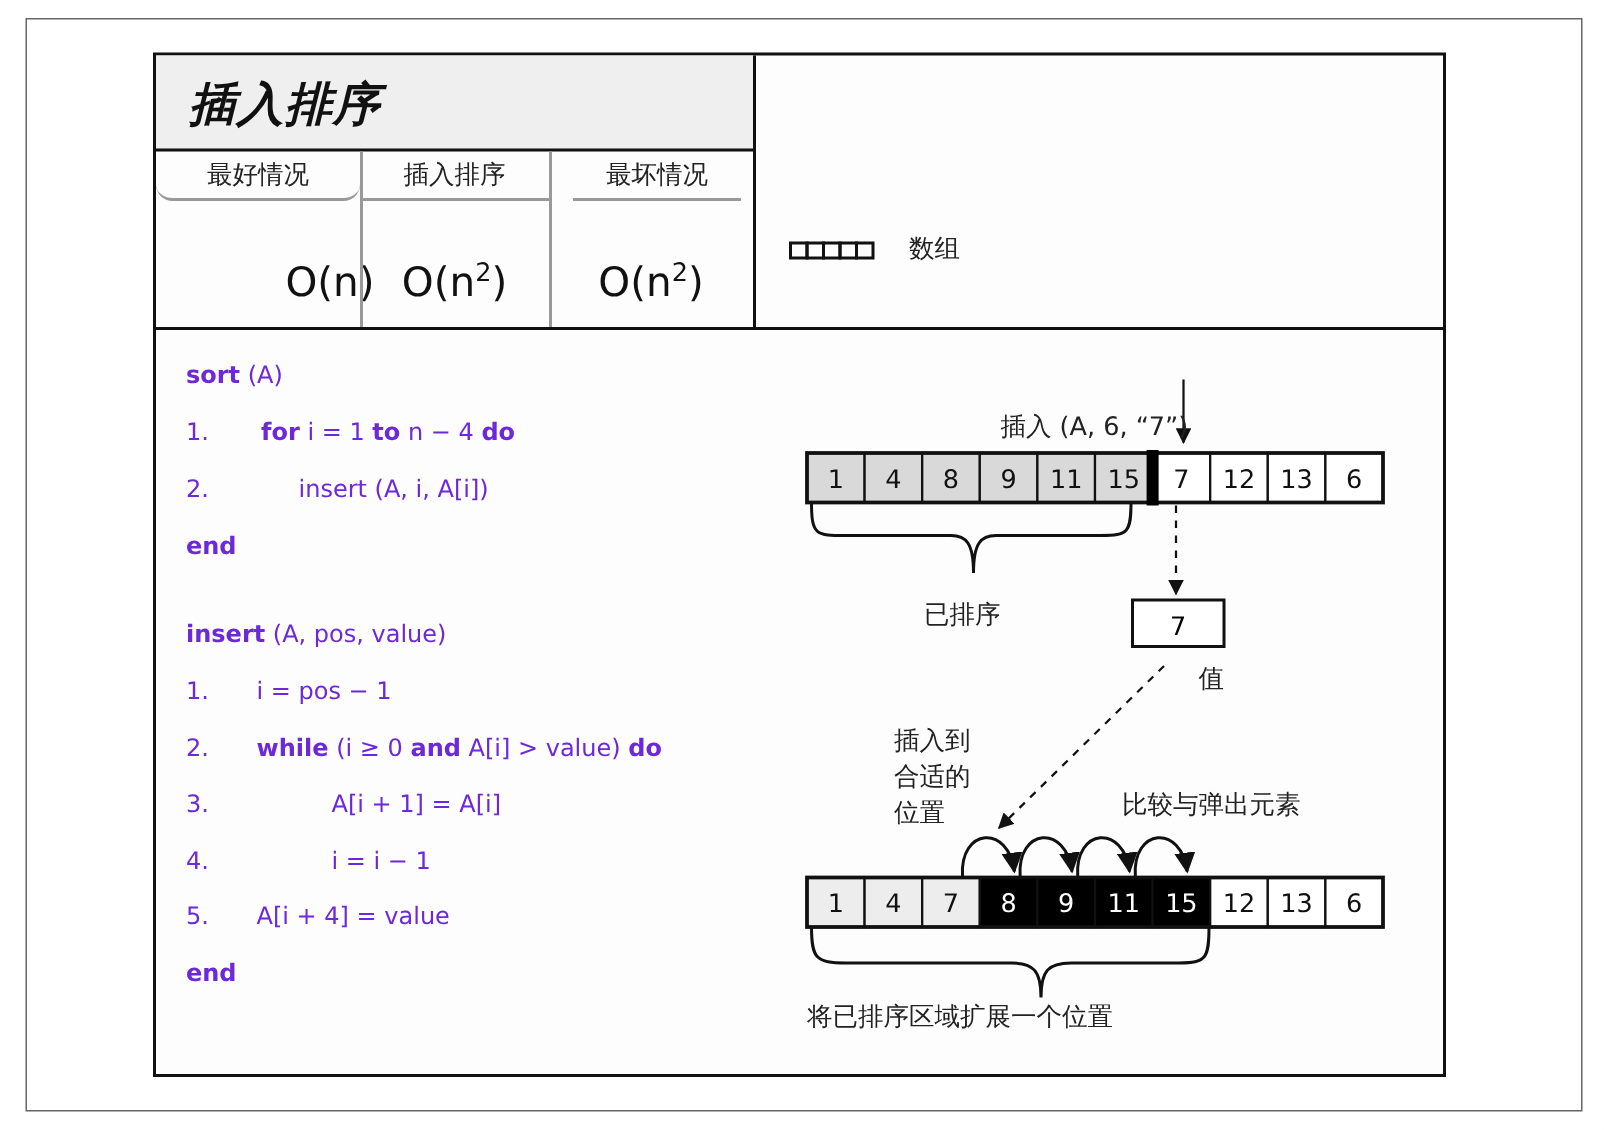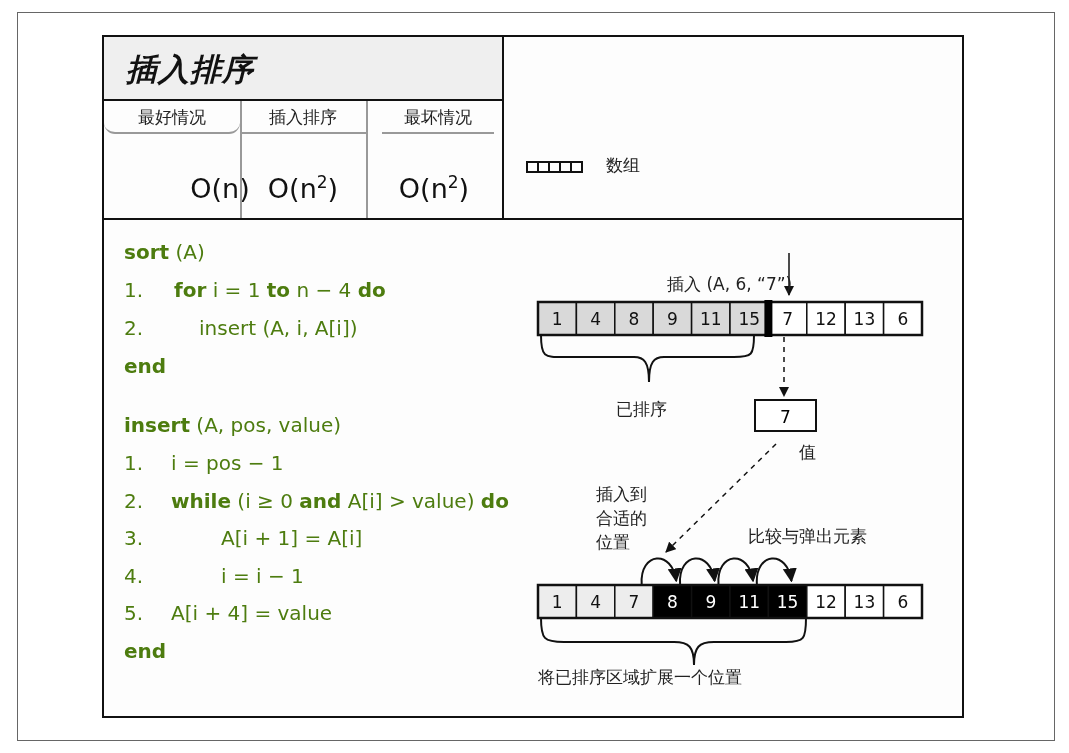--- a/index.html
+++ b/index.html
@@ -25,7 +25,7 @@
   .legend-icon { position: absolute; left: 424px; top: 124px; display: flex; }
   .legend-icon span { width: 9px; height: 8px; border: 2px solid #111; margin-left: -2px; }
   .legend-label { position: absolute; left: 502px; top: 117px; font-size: 17px; color: #222; }
-  .code { position: absolute; font-size: 20px; color: #4d7c0f; white-space: pre; }
+  .code { position: absolute; font-size: 16px; color: #6d28d9; white-space: pre; }
   .kw { font-weight: bold; }
   .diag { position: absolute; left: 0; top: 0; }
   .lbl { position: absolute; font-size: 17px; color: #222; white-space: nowrap; }

